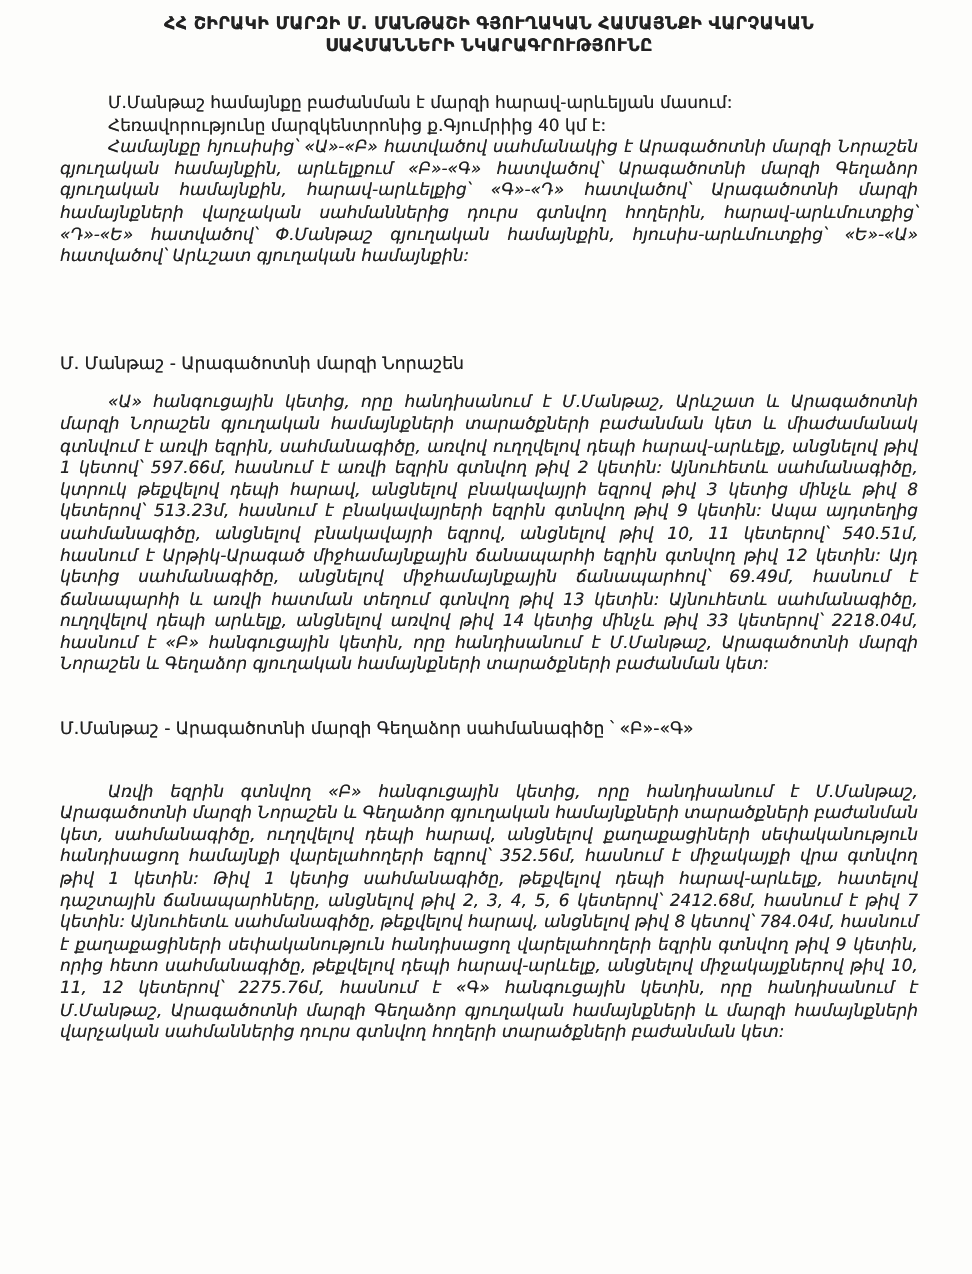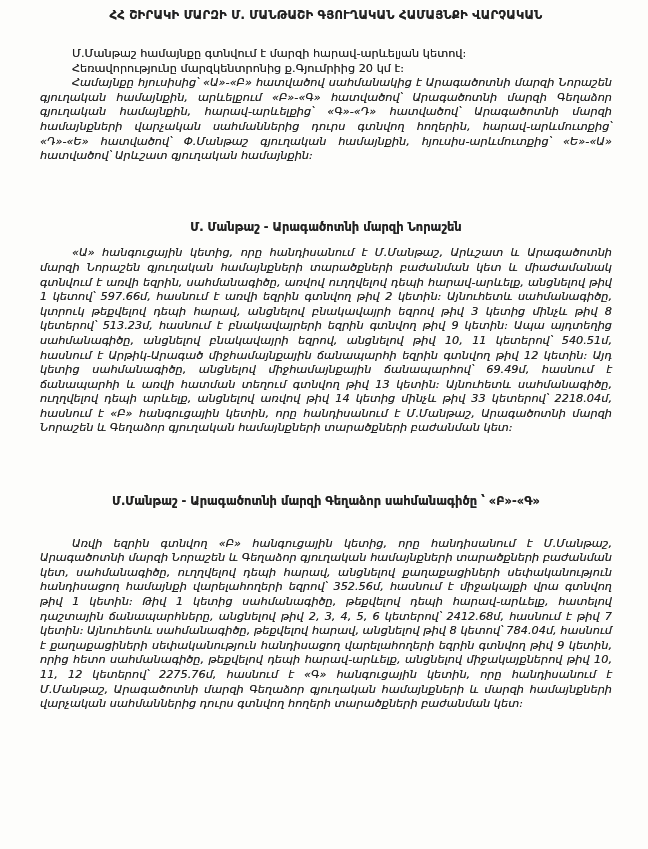--- a/index.html
+++ b/index.html
@@ -48,6 +48,7 @@
 
   <div class="doc-title">
     <div>ՀՀ ՇԻՐԱԿԻ ՄԱՐԶԻ Մ. ՄԱՆԹԱՇԻ ԳՅՈՒՂԱԿԱՆ ՀԱՄԱՅՆՔԻ ՎԱՐՉԱԿԱՆ</div>
+    <div>ՍԱՀՄԱՆՆԵՐԻ ՆԿԱՐԱԳՐՈՒԹՅՈՒՆԸ</div>
   </div>
 
   <div class="intro">

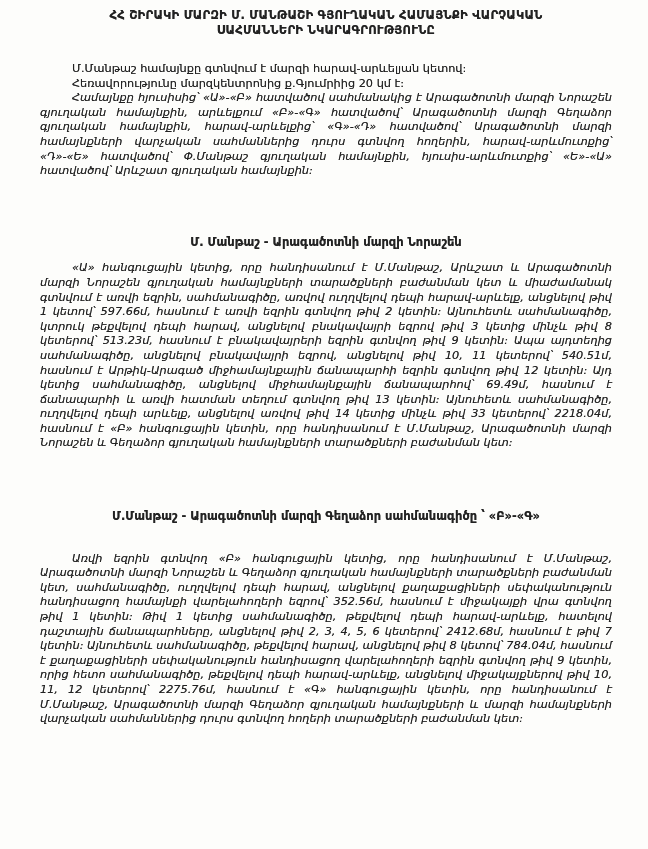--- a/index.html
+++ b/index.html
@@ -52,7 +52,7 @@
   </div>
 
   <div class="intro">
-    <p class="indent">Մ.Մանթաշ համայնքը գտնվում է մարզի հարավ-արևելյան կետով:</p>
+    <p class="indent">Մ.Մանթաշ համայնքը բաժանման է մարզի հարավ-արևելյան մասում:</p>
     <p class="indent">Հեռավորությունը մարզկենտրոնից ք.Գյումրիից 20 կմ է:</p>
     <p class="indent just">Համայնքը հյուսիսից՝ «Ա»-«Բ» հատվածով սահմանակից է Արագածոտնի մարզի Նորաշեն գյուղական համայնքին, արևելքում «Բ»-«Գ» հատվածով՝ Արագածոտնի մարզի Գեղաձոր գյուղական համայնքին, հարավ-արևելքից՝ «Գ»-«Դ» հատվածով՝ Արագածոտնի մարզի համայնքների վարչական սահմաններից դուրս գտնվող հողերին, հարավ-արևմուտքից՝ «Դ»-«Ե» հատվածով՝ Փ.Մանթաշ գյուղական համայնքին, հյուսիս-արևմուտքից՝ «Ե»-«Ա» հատվածով՝ Արևշատ գյուղական համայնքին:</p>
   </div>

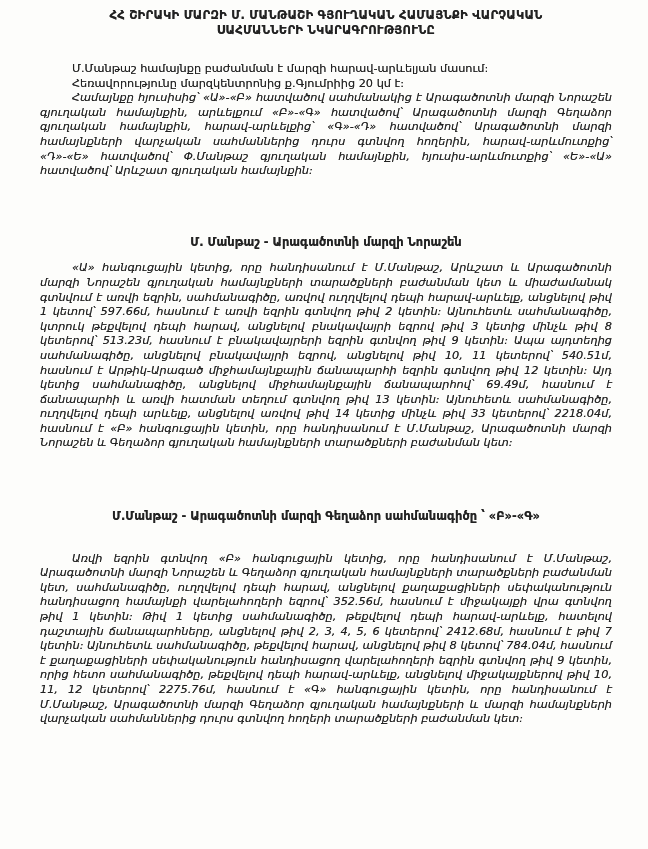--- a/index.html
+++ b/index.html
@@ -53,7 +53,7 @@
 
   <div class="intro">
     <p class="indent">Մ.Մանթաշ համայնքը բաժանման է մարզի հարավ-արևելյան մասում:</p>
-    <p class="indent">Հեռավորությունը մարզկենտրոնից ք.Գյումրիից 20 կմ է:</p>
+    <p class="indent">Հեռավորությունը մարզկենտրոնից ք.Գյումրիից 40 կմ է:</p>
     <p class="indent just">Համայնքը հյուսիսից՝ «Ա»-«Բ» հատվածով սահմանակից է Արագածոտնի մարզի Նորաշեն գյուղական համայնքին, արևելքում «Բ»-«Գ» հատվածով՝ Արագածոտնի մարզի Գեղաձոր գյուղական համայնքին, հարավ-արևելքից՝ «Գ»-«Դ» հատվածով՝ Արագածոտնի մարզի համայնքների վարչական սահմաններից դուրս գտնվող հողերին, հարավ-արևմուտքից՝ «Դ»-«Ե» հատվածով՝ Փ.Մանթաշ գյուղական համայնքին, հյուսիս-արևմուտքից՝ «Ե»-«Ա» հատվածով՝ Արևշատ գյուղական համայնքին:</p>
   </div>
 

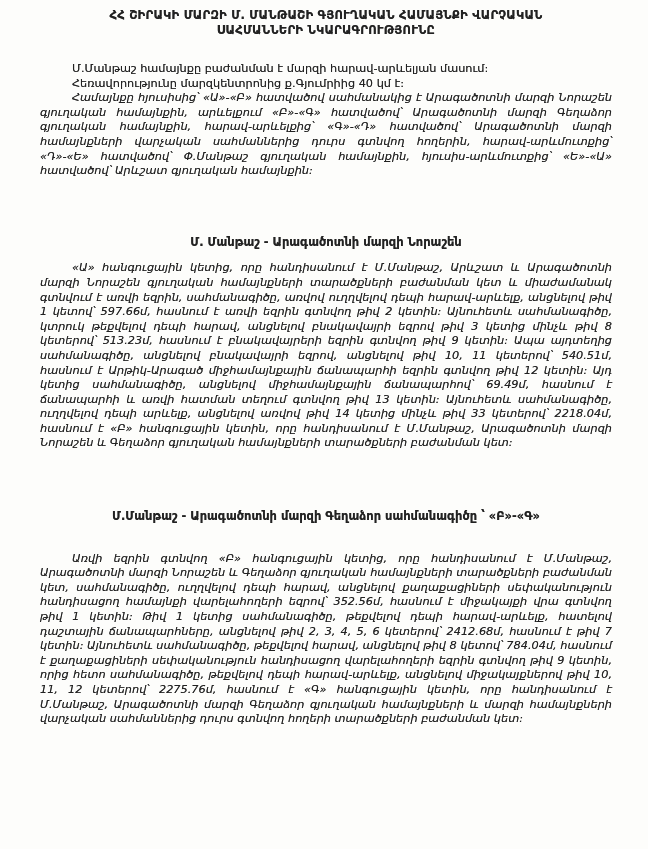--- a/index.html
+++ b/index.html
@@ -32,8 +32,7 @@
   .just { text-align: justify; font-style: italic; }
   .intro { margin-top: 24px; }
   .section .sec-heading {
-    text-align: center;
-    font-weight: bold;
+    font-weight: normal;
     font-size: 11.5px;
   }
   .sec1 { margin-top: 56px; }

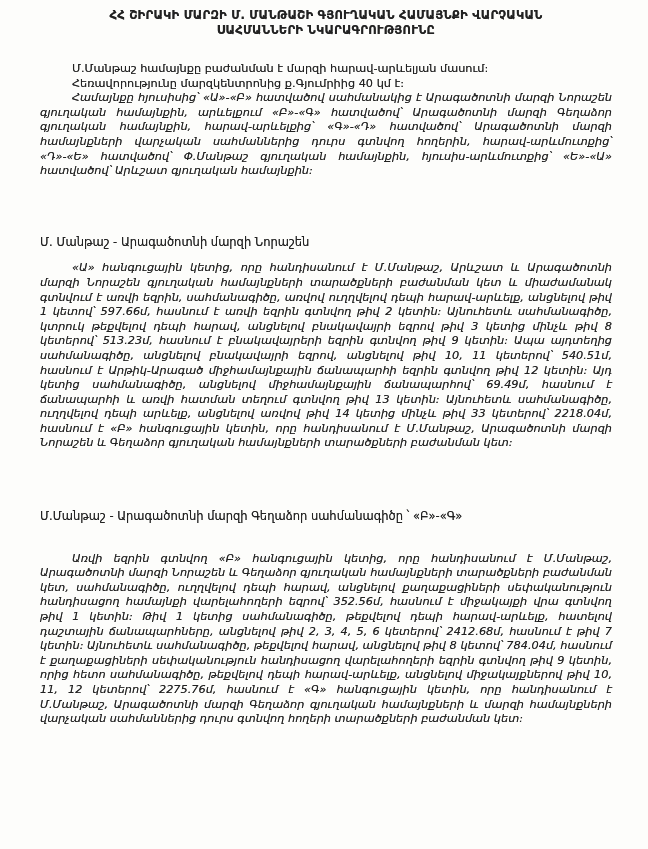--- a/index.html
+++ b/index.html
@@ -37,7 +37,7 @@
   }
   .sec1 { margin-top: 56px; }
   .sec1 .sec-heading { margin-bottom: 12px; }
-  .sec2 { margin-top: 58px; }
+  .sec2 { margin-top: 27px; }
   .sec2 .sec-heading { margin-bottom: 28px; }
 </style>
 </head>

